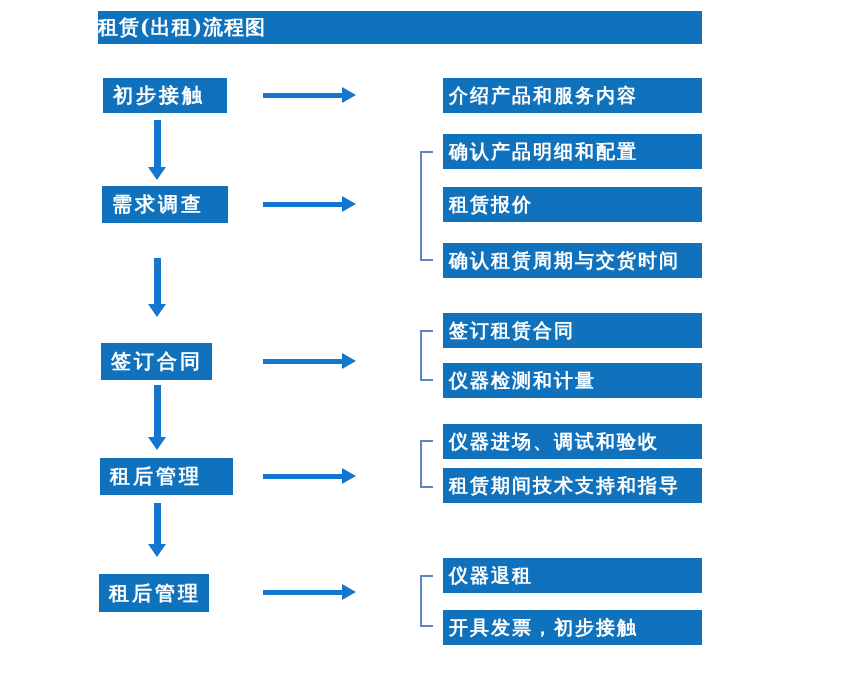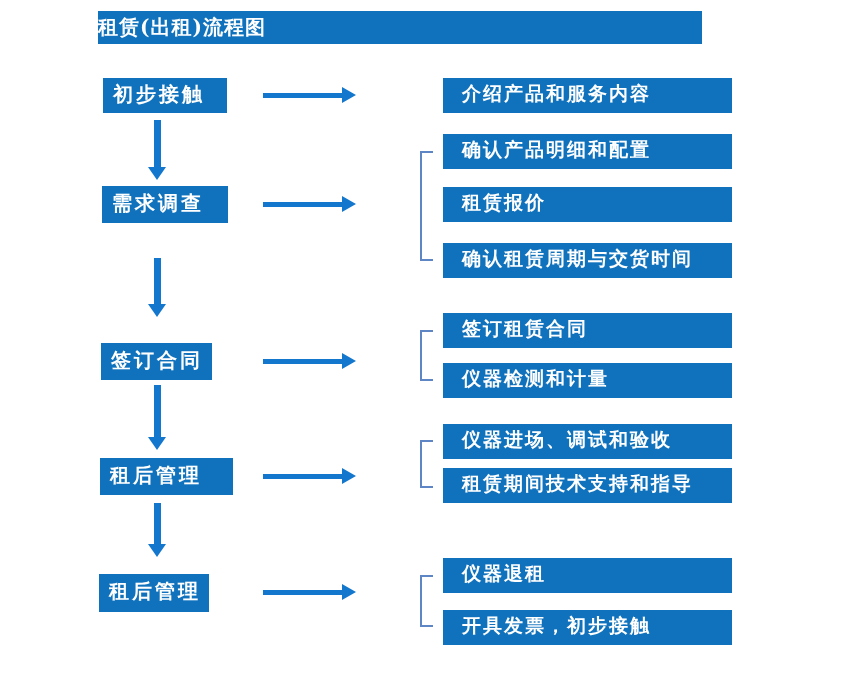--- a/index.html
+++ b/index.html
@@ -31,7 +31,6 @@
     font-weight:bold;
     box-sizing:border-box;
     white-space:nowrap;
-    font-family:Liberation Mono, monospace;
   }
   .step{
     font-size:20px;letter-spacing:3px;

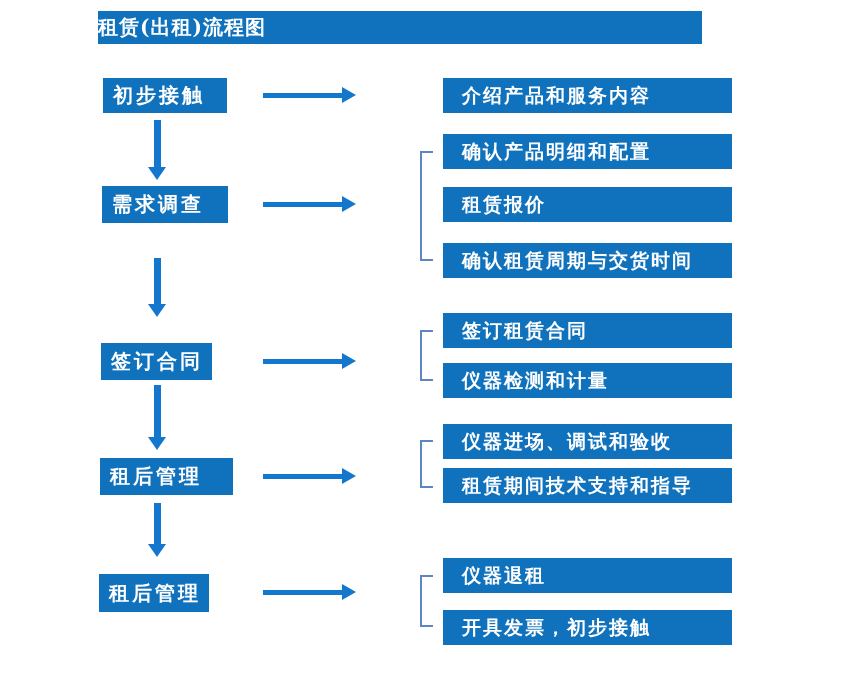--- a/index.html
+++ b/index.html
@@ -37,9 +37,9 @@
     line-height:36px;padding-left:10px;
   }
   .detail{
-    left:443px;width:289px;height:35px;
+    left:443px;width:259px;height:35px;
     font-size:19px;letter-spacing:2px;
-    line-height:35px;padding-left:19px;
+    line-height:35px;padding-left:6px;
   }
   
   .h-arrow{position:absolute;left:263px;width:93px;height:17px;}

